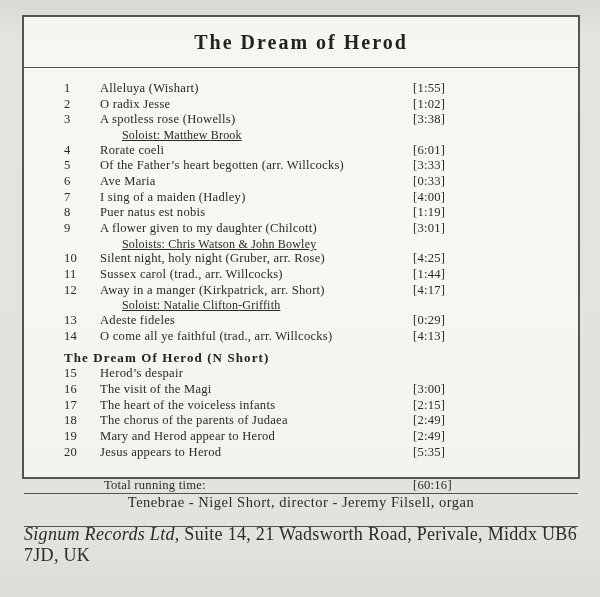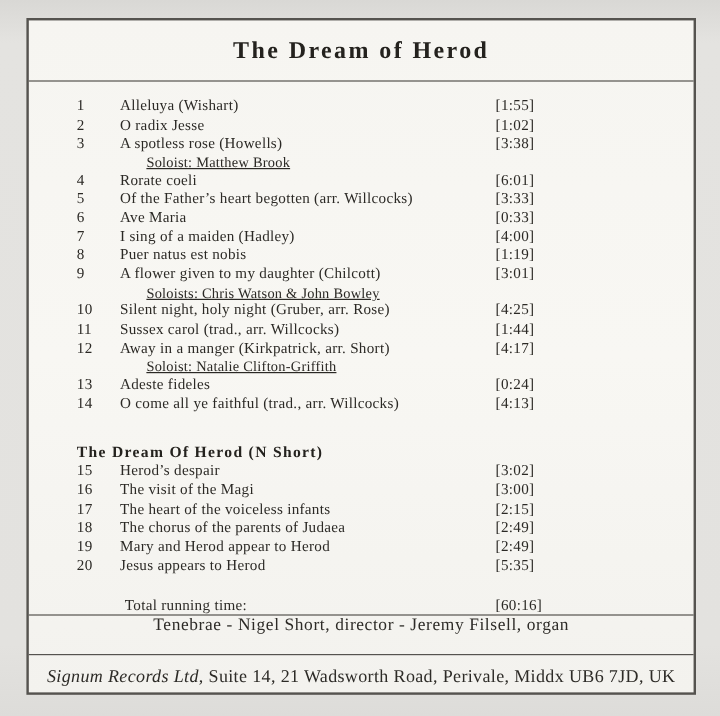--- a/index.html
+++ b/index.html
@@ -13,7 +13,7 @@
   }
   .card{
     position:absolute;left:22px;top:15px;
-    width:558px;height:564px;
+    width:558px;height:464px;
     box-sizing:border-box;
     border:2px solid #55534f;
     background:linear-gradient(180deg,#f6f5f1 0%, #f8f7f3 50%, #f3f2ee 100%);

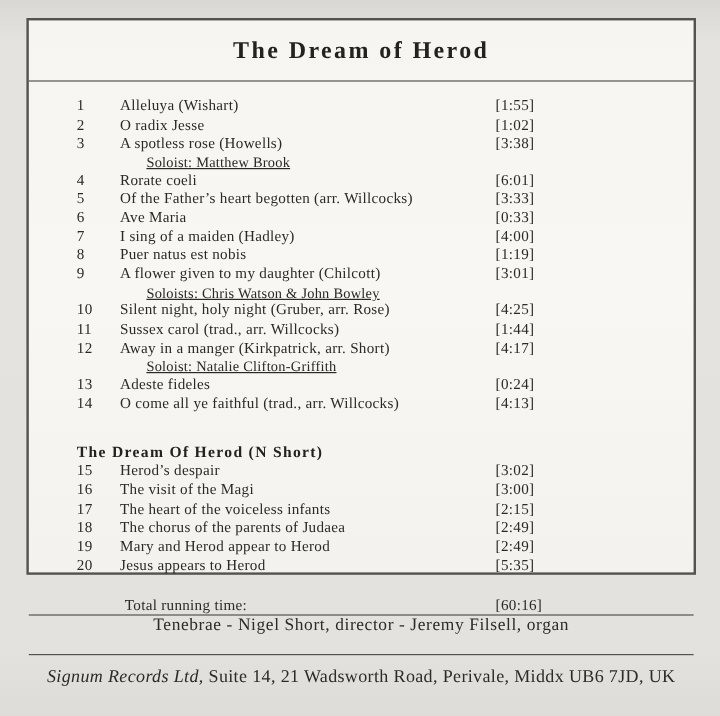--- a/index.html
+++ b/index.html
@@ -142,7 +142,7 @@
         <div class="trow">
           <span class="tnum">13</span>
           <span class="ttitle">Adeste fideles</span>
-          <span class="ttime">[0:24]</span>
+          <span class="ttime">[0:29]</span>
         </div>
         <div class="trow">
           <span class="tnum">14</span>

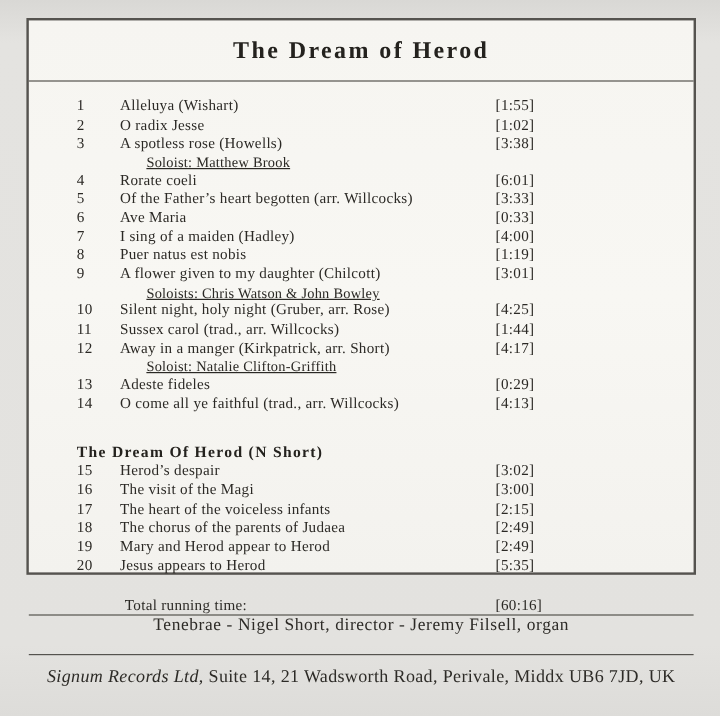--- a/index.html
+++ b/index.html
@@ -47,7 +47,7 @@
     padding-left:58px;letter-spacing:0.2px;text-decoration:underline;
   }
   .section-heading{
-    margin:25px 0 0 0;
+    margin:6px 0 0 0;
     font-size:13px;font-weight:bold;letter-spacing:1.1px;
     line-height:16px;color:#24221e;
   }

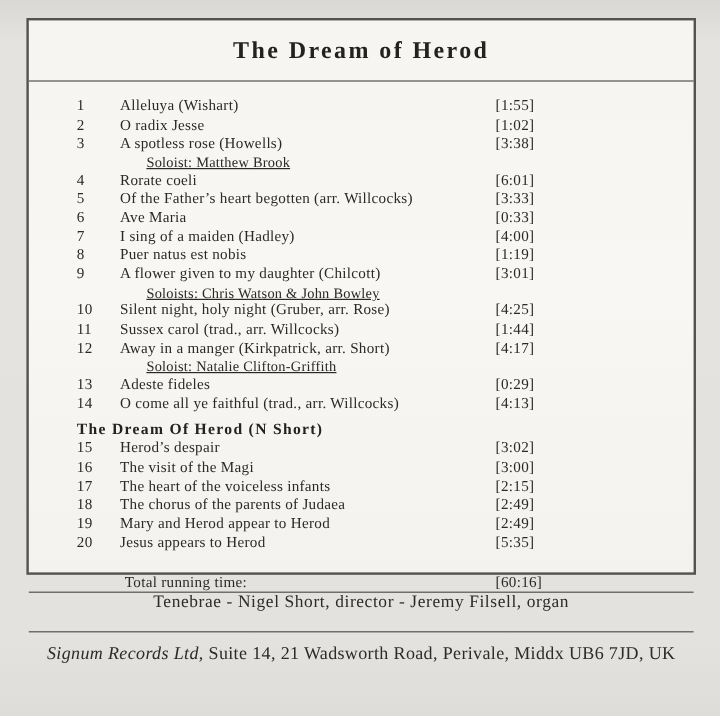--- a/index.html
+++ b/index.html
@@ -157,7 +157,6 @@
         <div class="trow">
           <span class="tnum">15</span>
           <span class="ttitle">Herod’s despair</span>
-          <span class="ttime">[3:02]</span>
         </div>
         <div class="trow">
           <span class="tnum">16</span>

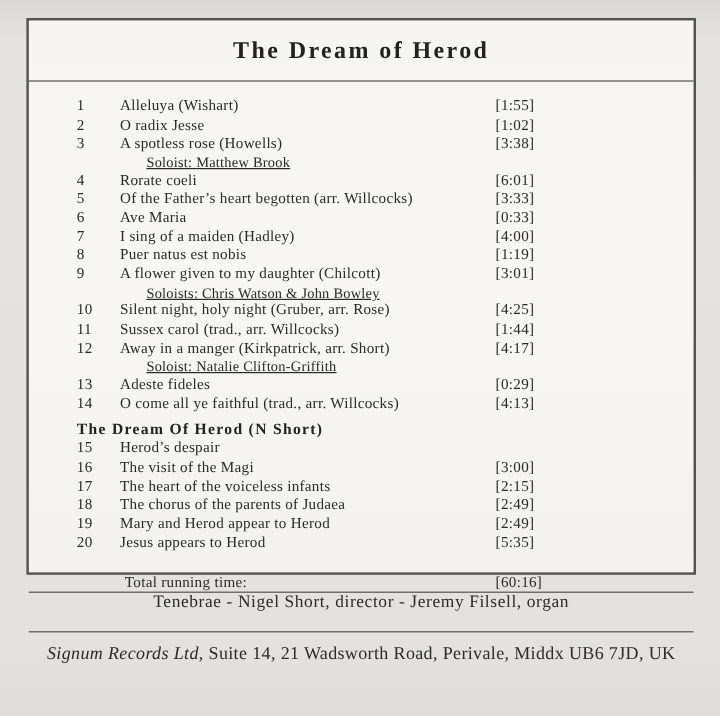--- a/index.html
+++ b/index.html
@@ -62,7 +62,7 @@
   .publisher-band{
     height:36px;flex:0 0 auto;
     display:flex;align-items:center;justify-content:center;
-    font-size:15px;letter-spacing:0.3px;color:#2d2b27;
+    font-size:18px;letter-spacing:0.3px;color:#2d2b27;
   }
 </style>
 </head>

